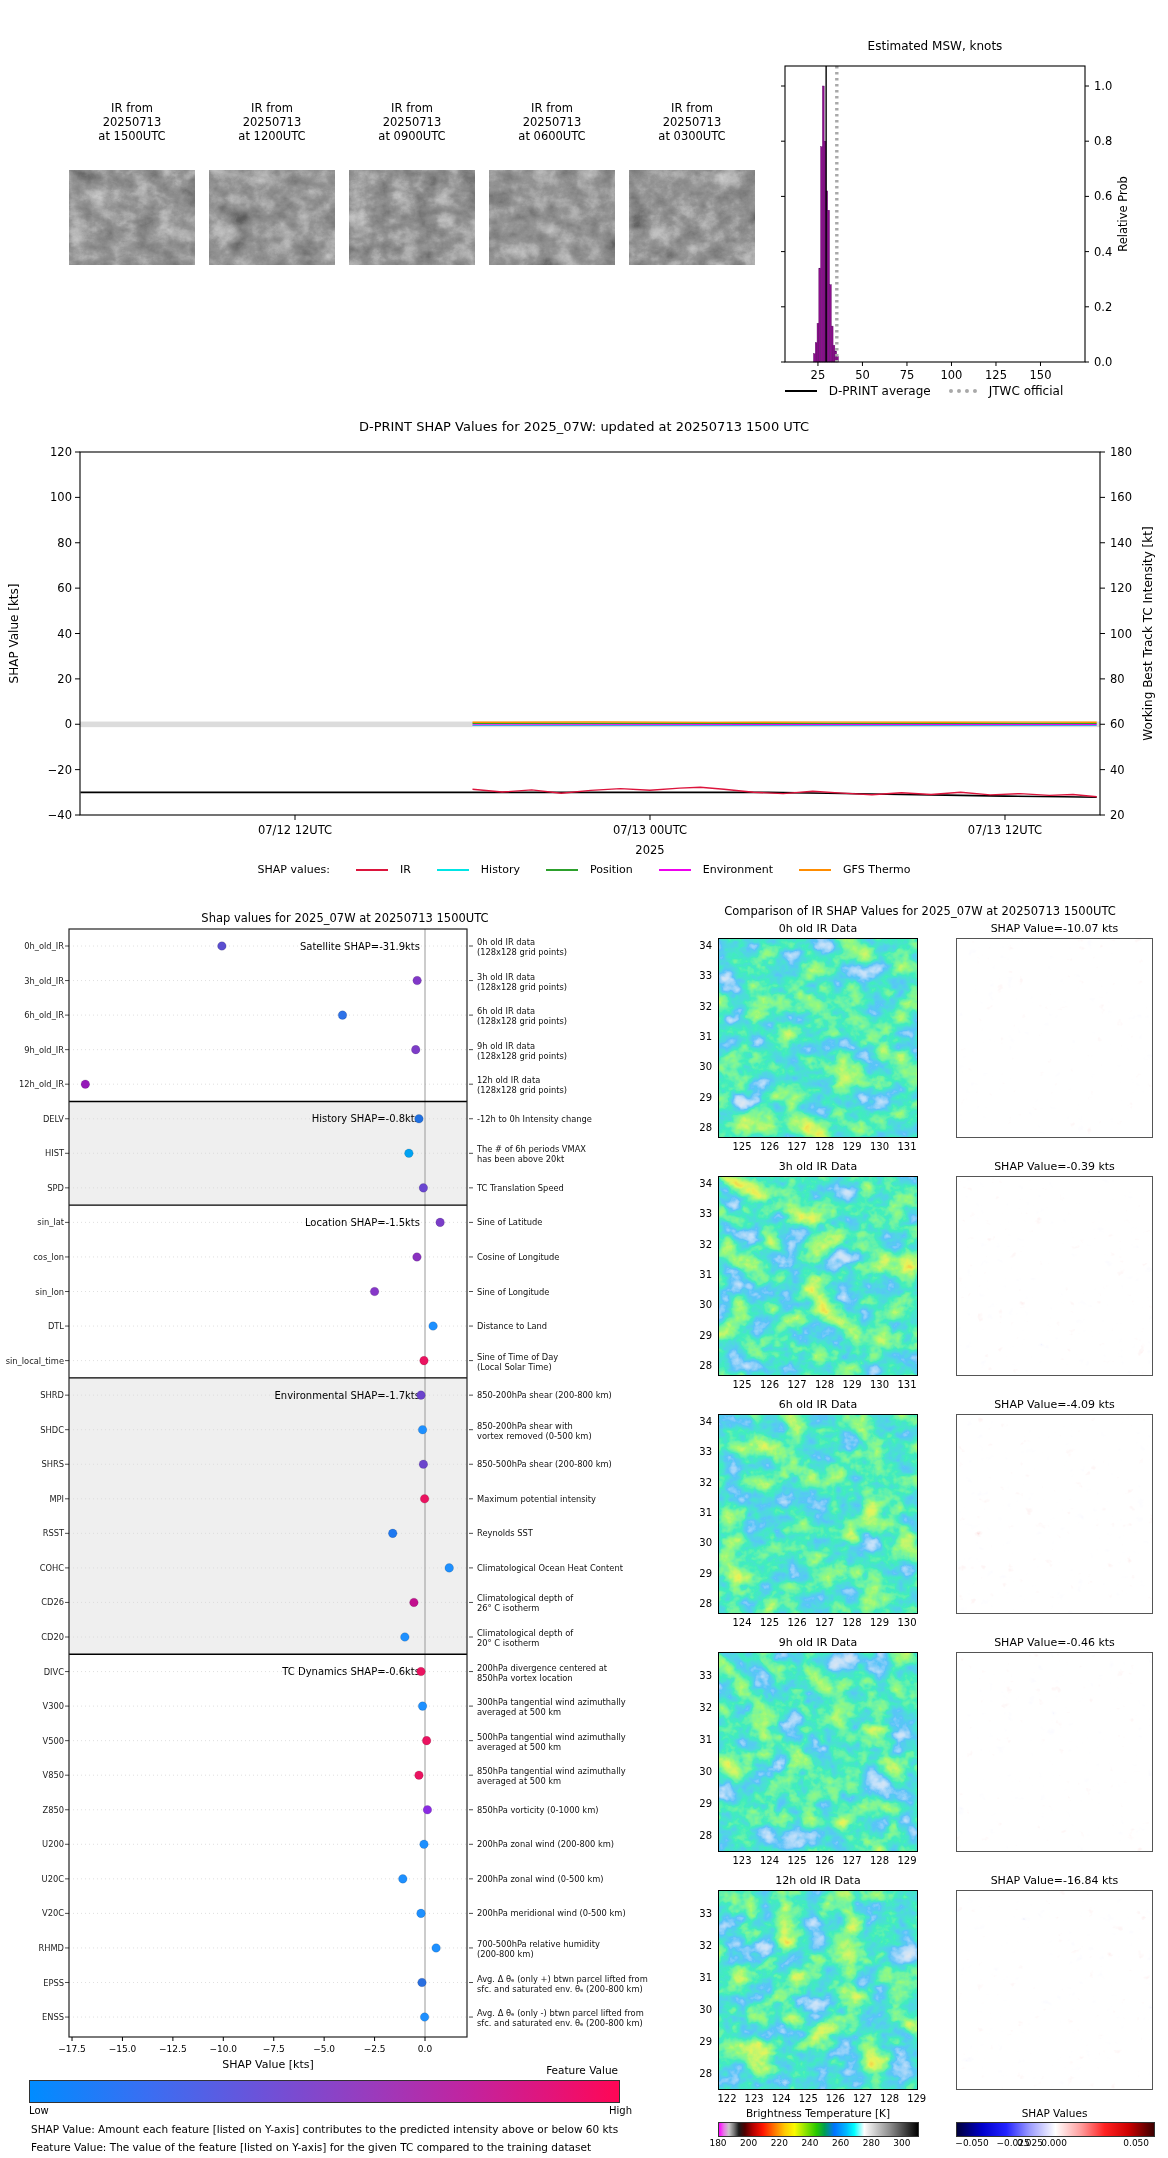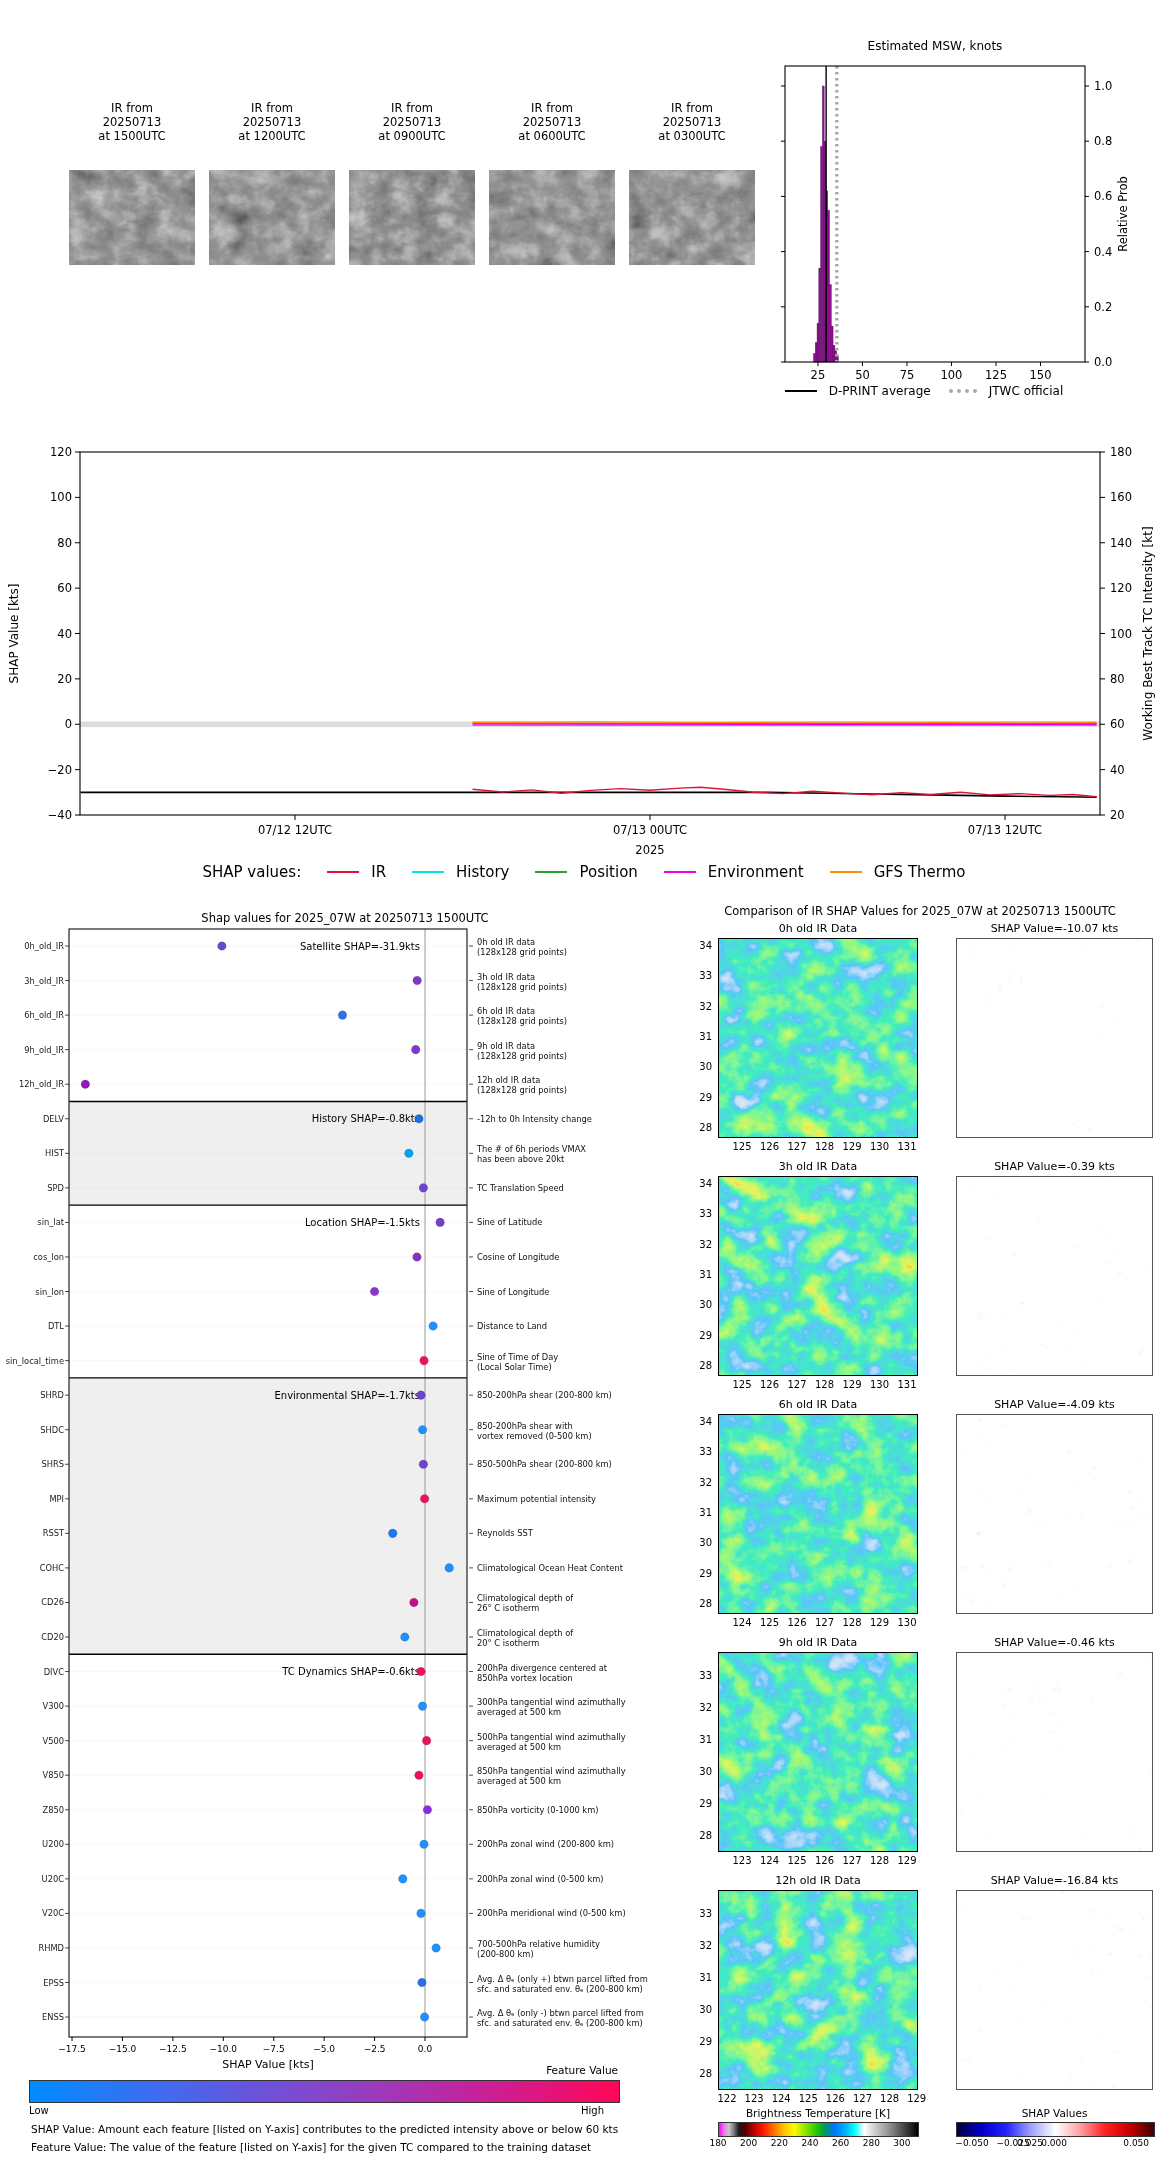--- a/index.html
+++ b/index.html
@@ -268,6 +268,7 @@
     </span>
   </div>
 
+  <div class="abs ctr ts-title">D-PRINT SHAP Values for 2025_07W: updated at 20250713 1500 UTC</div>
   <svg id="ts-svg" class="abs" style="left:0;top:440px" width="1168" height="432">
       <rect x="80" y="281.53999999999996" width="1020" height="5.6" fill="#dcdcdc"></rect>
       <polyline points="80.5,352.4 531.7,352.4 650.0,352.4 709.2,352.4 768.3,352.4 827.5,353.3 886.7,354.2 945.8,355.1 1005.0,356.1 1064.2,356.7 1096.7,357.2" fill="none" stroke="#000000" stroke-width="1.6"></polyline>

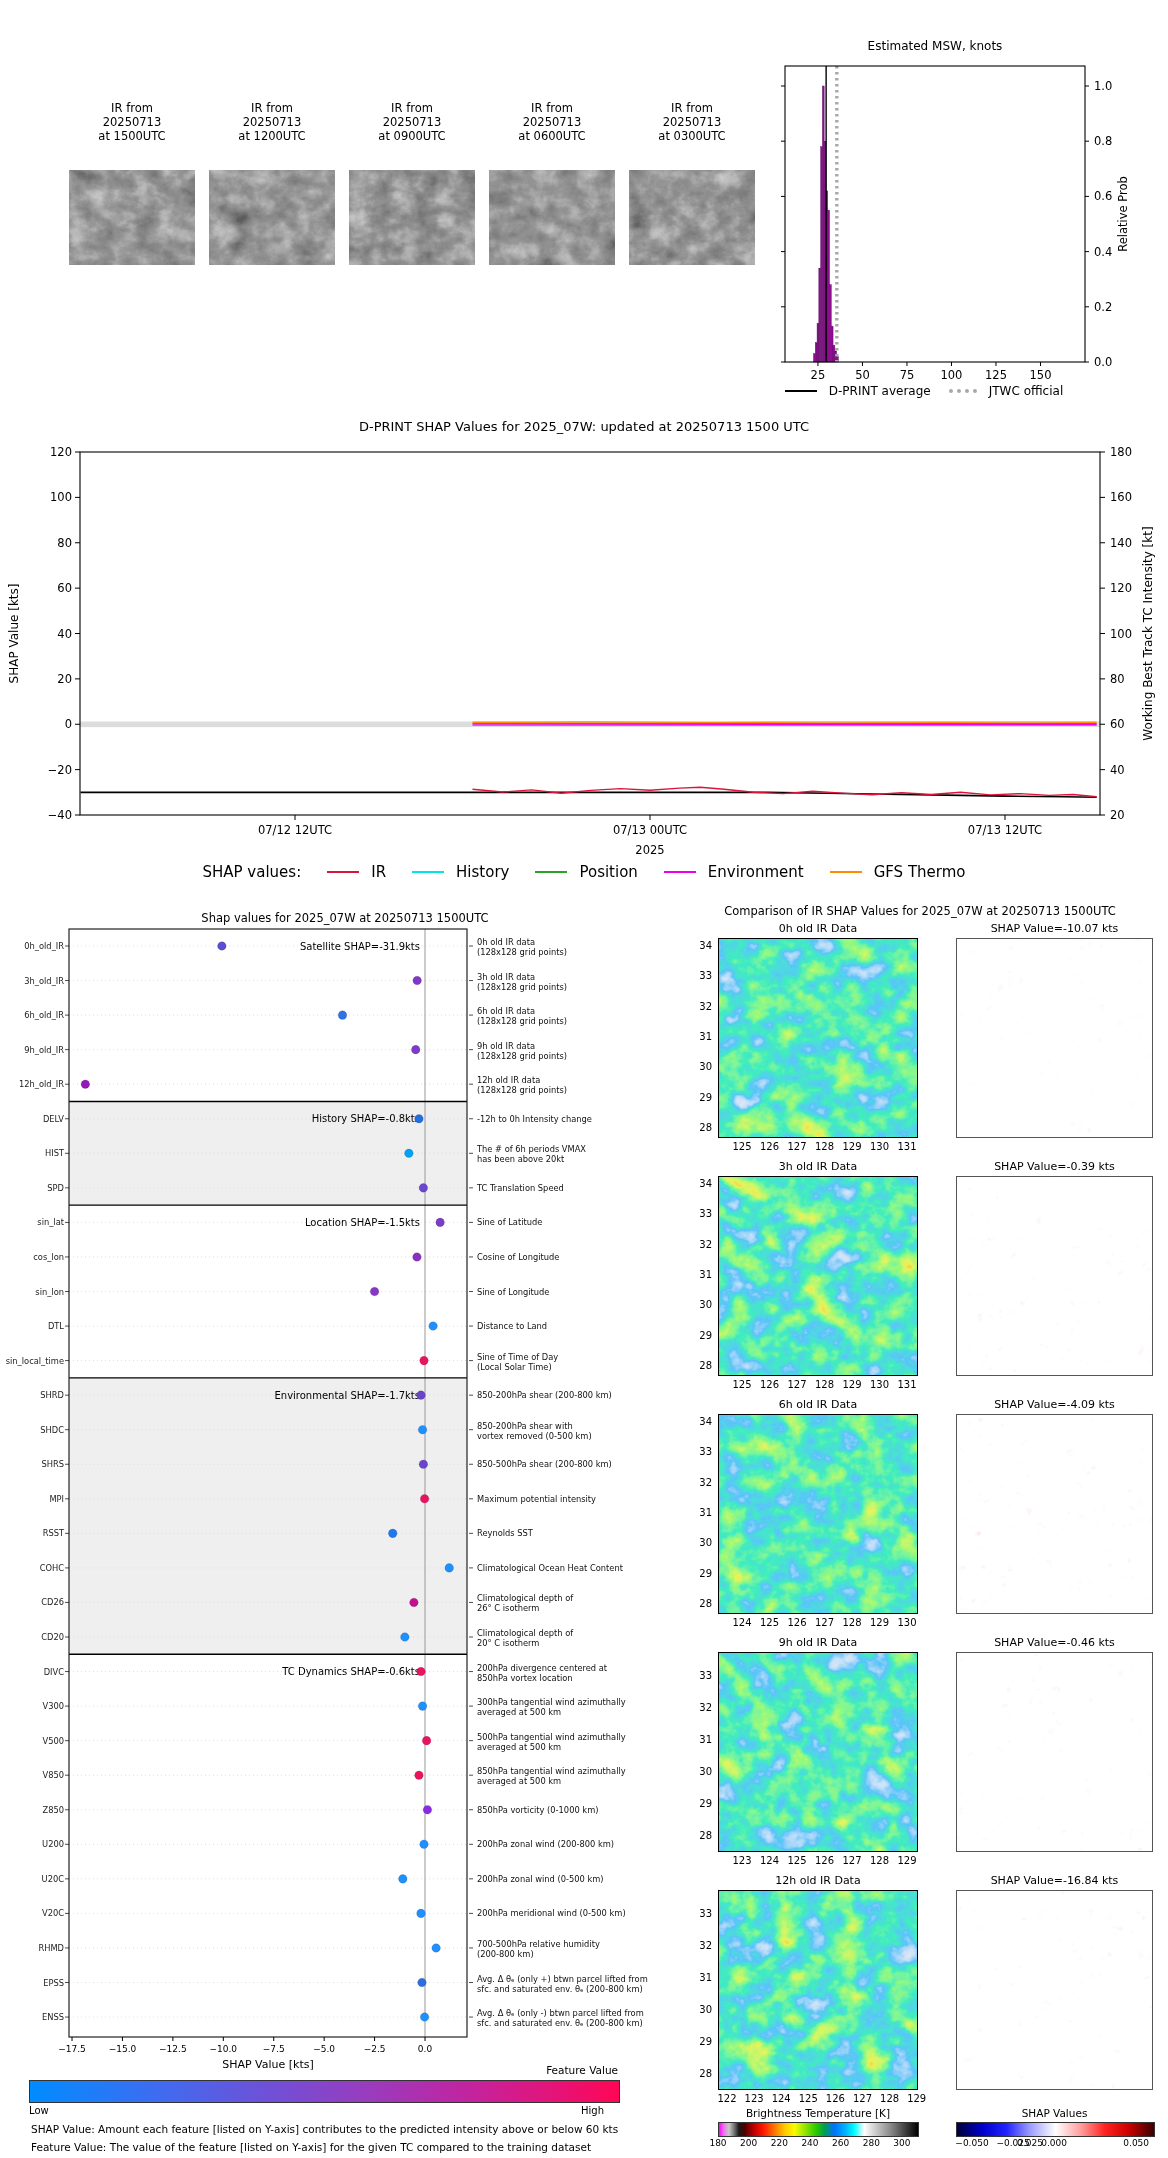--- a/index.html
+++ b/index.html
@@ -10,7 +10,7 @@
   .fig-title{top:5px;left:0;width:100%;font-size:16.5px;}
   .ts-title{top:419px;left:0;width:100%;font-size:13px;}
   .ir-label{font-size:11.5px;line-height:14px;white-space:pre-line;}
-  .legend-row{left:0;width:100%;display:flex;justify-content:center;align-items:center;gap:26px;font-size:15px;}
+  .legend-row{left:0;width:100%;display:flex;justify-content:center;align-items:center;gap:26px;font-size:11px;}
   .legend-item{display:flex;align-items:center;gap:12px;}
   .leg-line{width:32px;height:0;border-top:2.6px solid #000;}
   .leg-dots{width:28px;height:0;border-top:4px dotted #a9a9a9;}

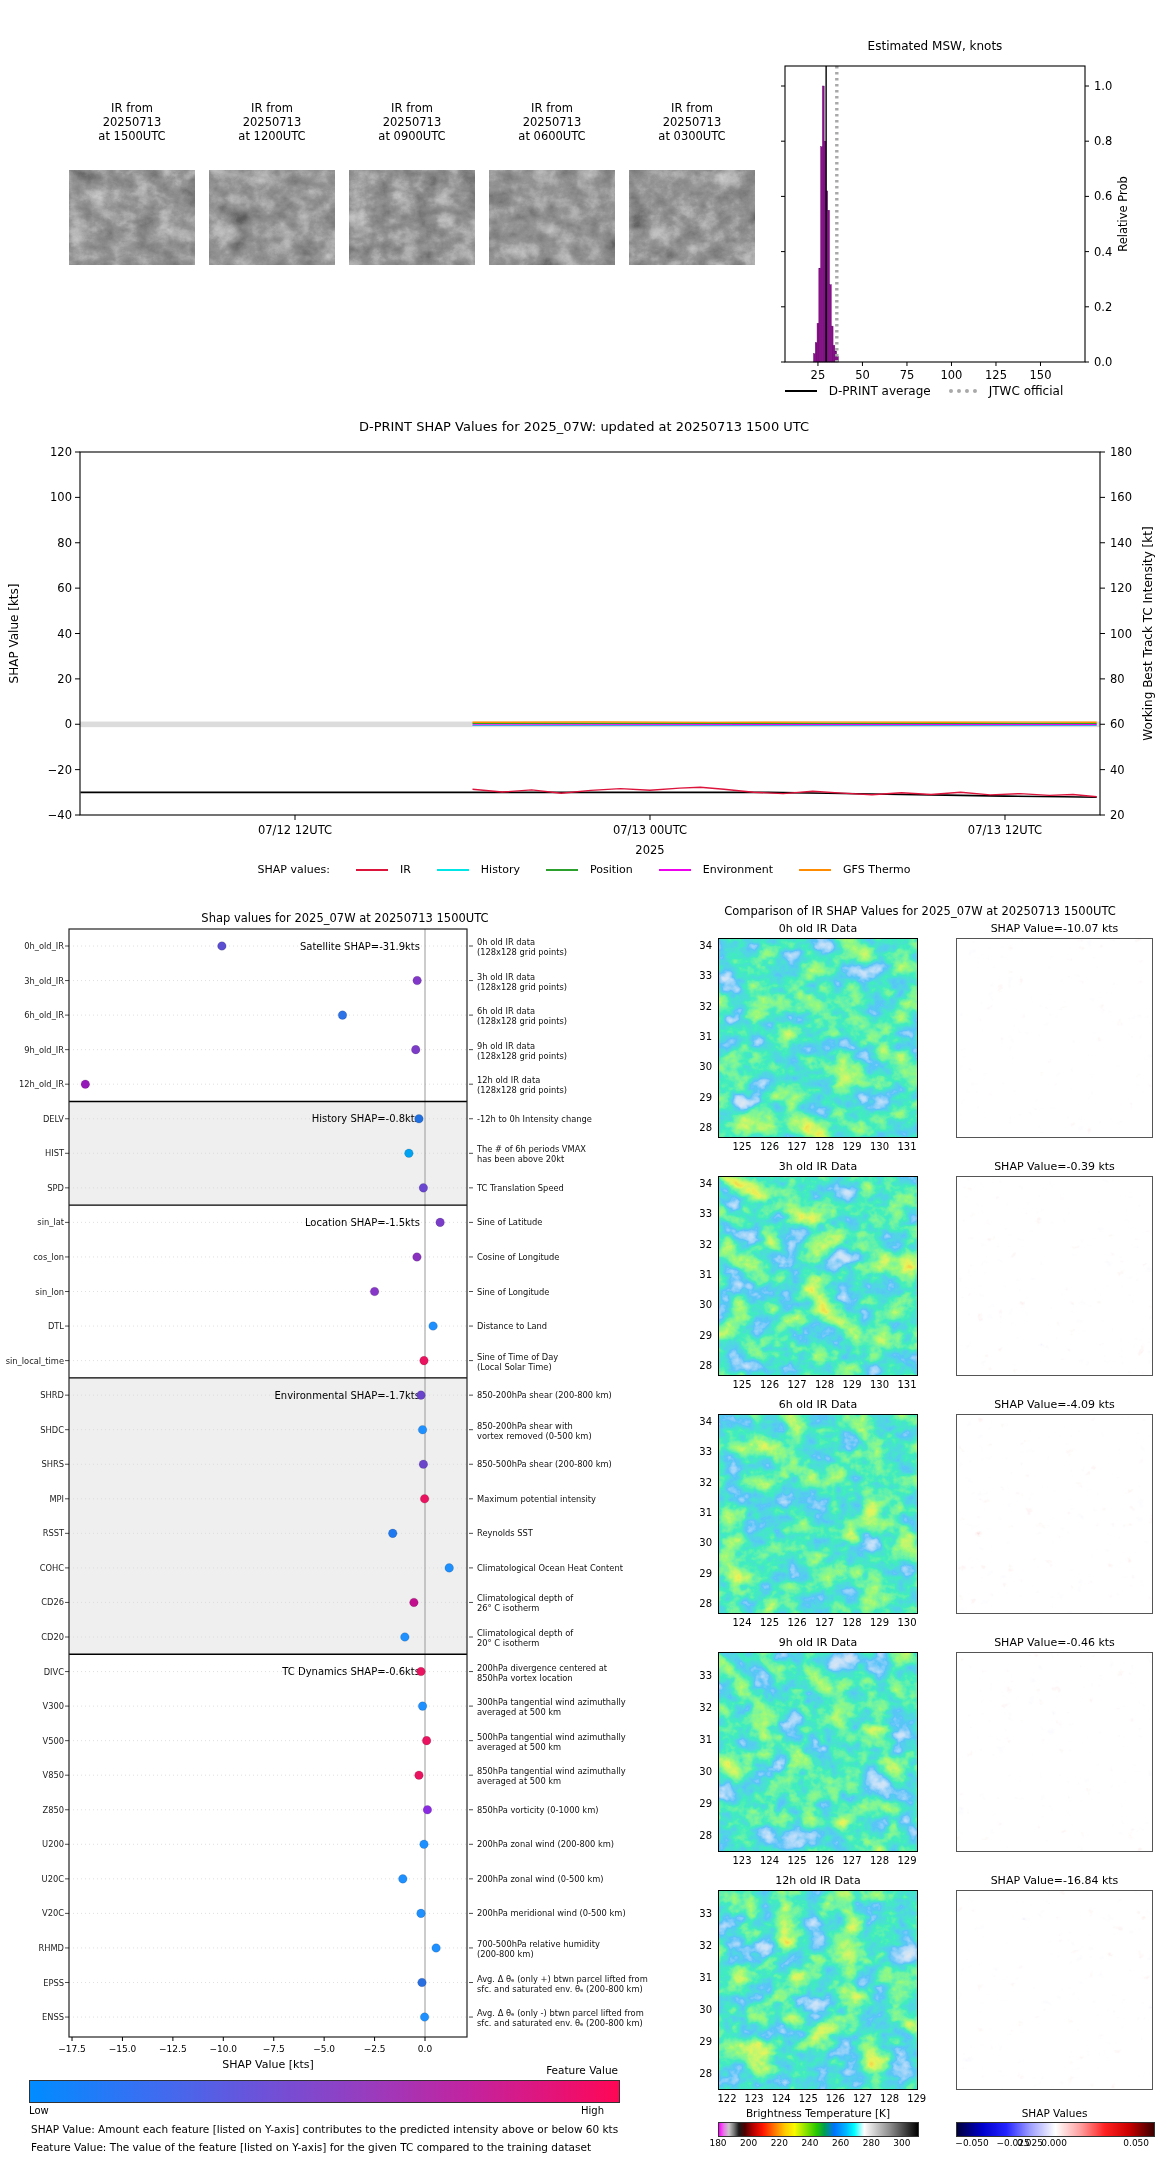--- a/index.html
+++ b/index.html
@@ -598,7 +598,7 @@
     <div class="abs" style="left:29px;top:2064px;width:589px;text-align:right;font-size:10.5px">Feature Value</div>
     <div class="abs cb grad-feature" style="left:29px;top:2080px;width:589px;height:21px"></div>
     <div class="abs" style="left:29px;top:2105px;font-size:10px">Low</div>
-    <div class="abs" style="left:15px;top:2105px;width:589px;text-align:right;font-size:10px">High</div>
+    <div class="abs" style="left:43px;top:2105px;width:589px;text-align:right;font-size:10px">High</div>
     <div class="caption" style="left:31px;top:2123px">
       <span>SHAP Value: Amount each feature [listed on Y-axis] contributes to the predicted intensity above or below </span><span class="u">60 kts</span>
     </div>

